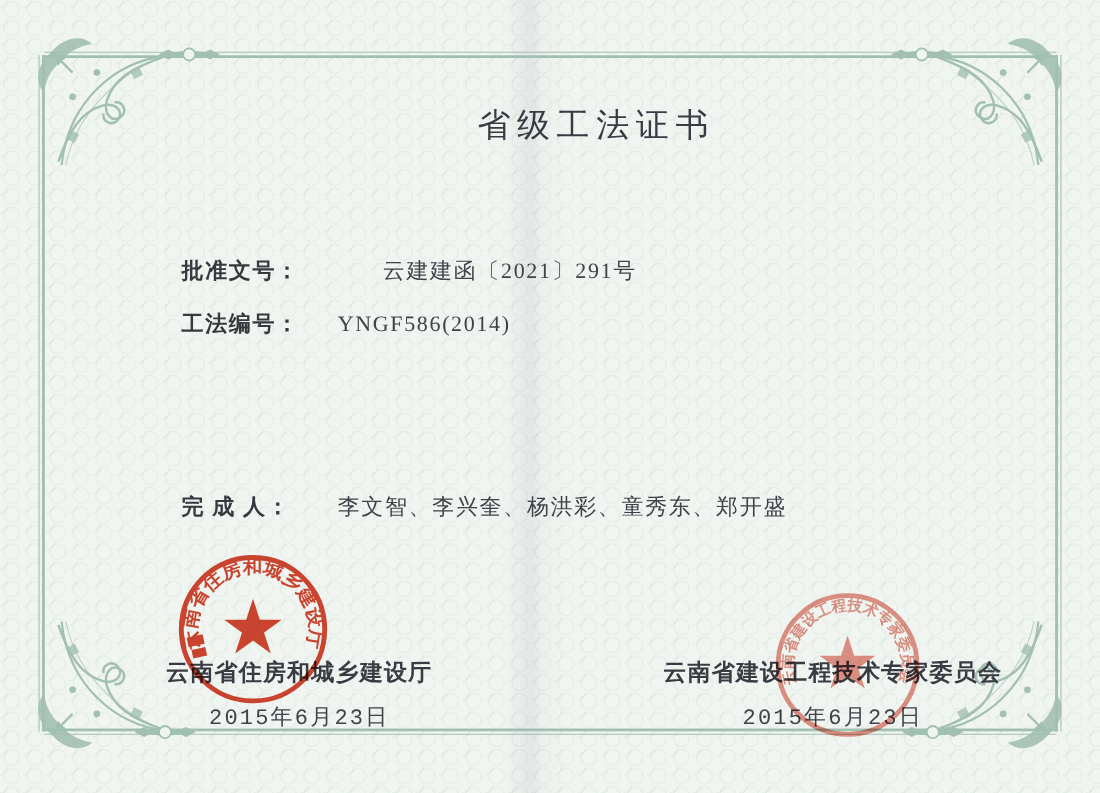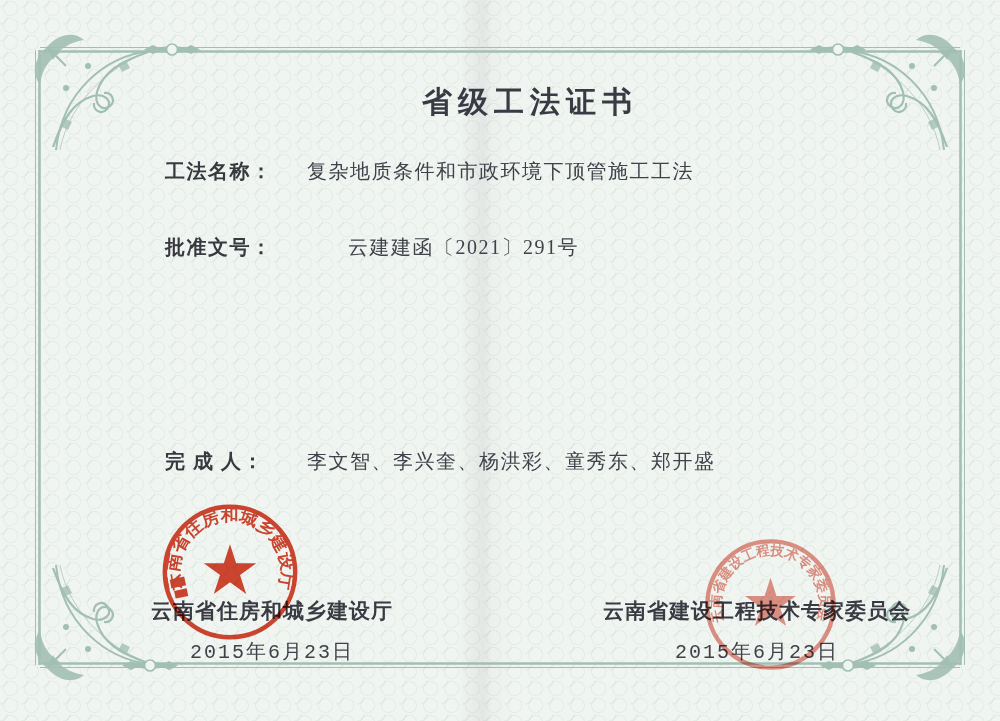--- a/index.html
+++ b/index.html
@@ -20,7 +20,7 @@
   svg.frame{position:absolute; left:0; top:0; width:1000px; height:721px; pointer-events:none;}
   .title{
     position:absolute; top:82px; left:530px; transform:translateX(-50%);
-    margin:0; font-size:30px; font-weight:bold; letter-spacing:6px; white-space:nowrap;
+    margin:12px; font-size:30px; font-weight:normal; letter-spacing:6px; white-space:nowrap;
     color:#3a3a44;
   }
   .row{position:absolute; left:165px; display:flex; font-size:20px; line-height:25px; letter-spacing:1.5px; white-space:nowrap;}

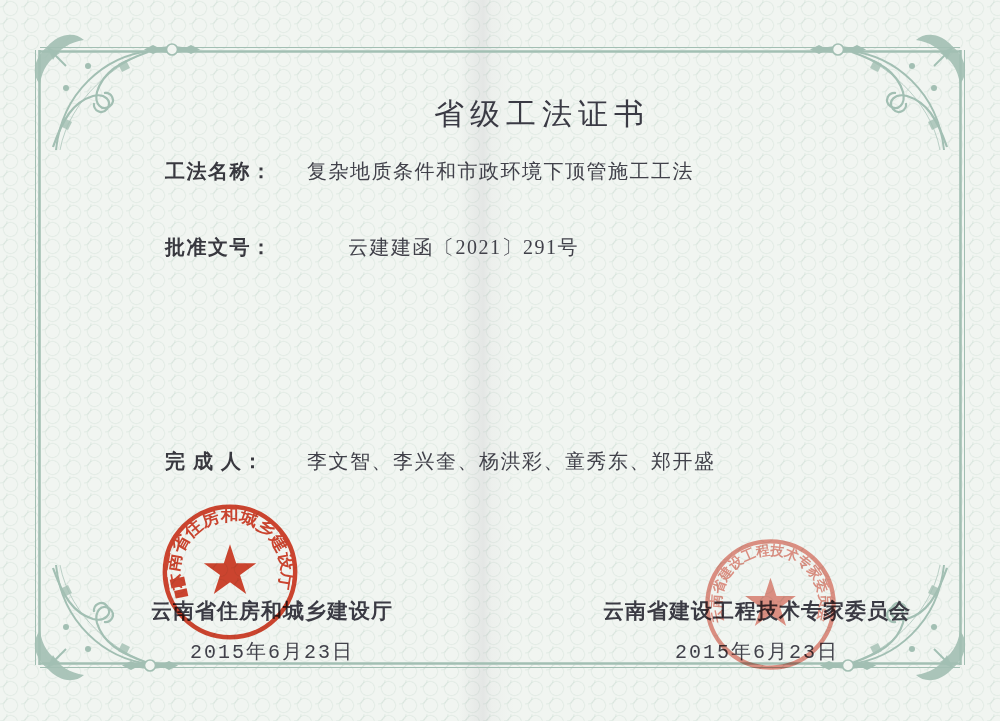--- a/index.html
+++ b/index.html
@@ -88,10 +88,6 @@
 
   <h1 class="title">省级工法证书</h1>
 
-  <div class="row row1">
-    <span class="label">工法名称：</span>
-    <span class="value">复杂地质条件和市政环境下顶管施工工法</span>
-  </div>
 
   <div class="row row2">
     <span class="label">批准文号：</span>

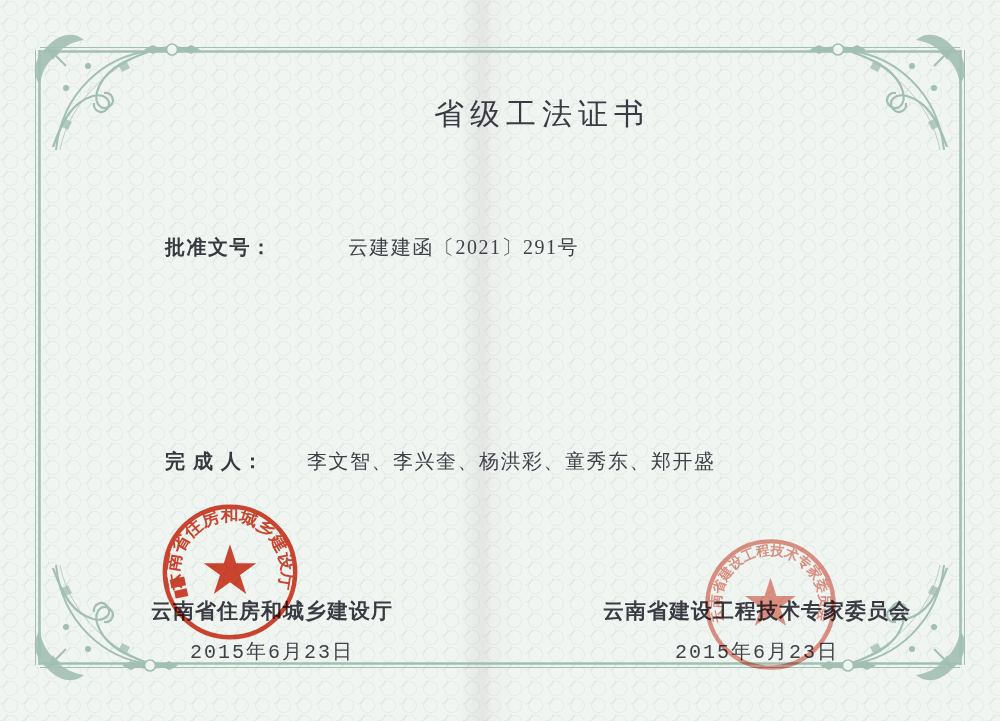--- a/index.html
+++ b/index.html
@@ -94,6 +94,10 @@
     <span class="value">云建建函〔2021〕291号</span>
   </div>
 
+  <div class="row row3">
+    <span class="label">工法编号：</span>
+    <span class="value">YNGF586(2014)</span>
+  </div>
 
 
   <div class="row row5">

